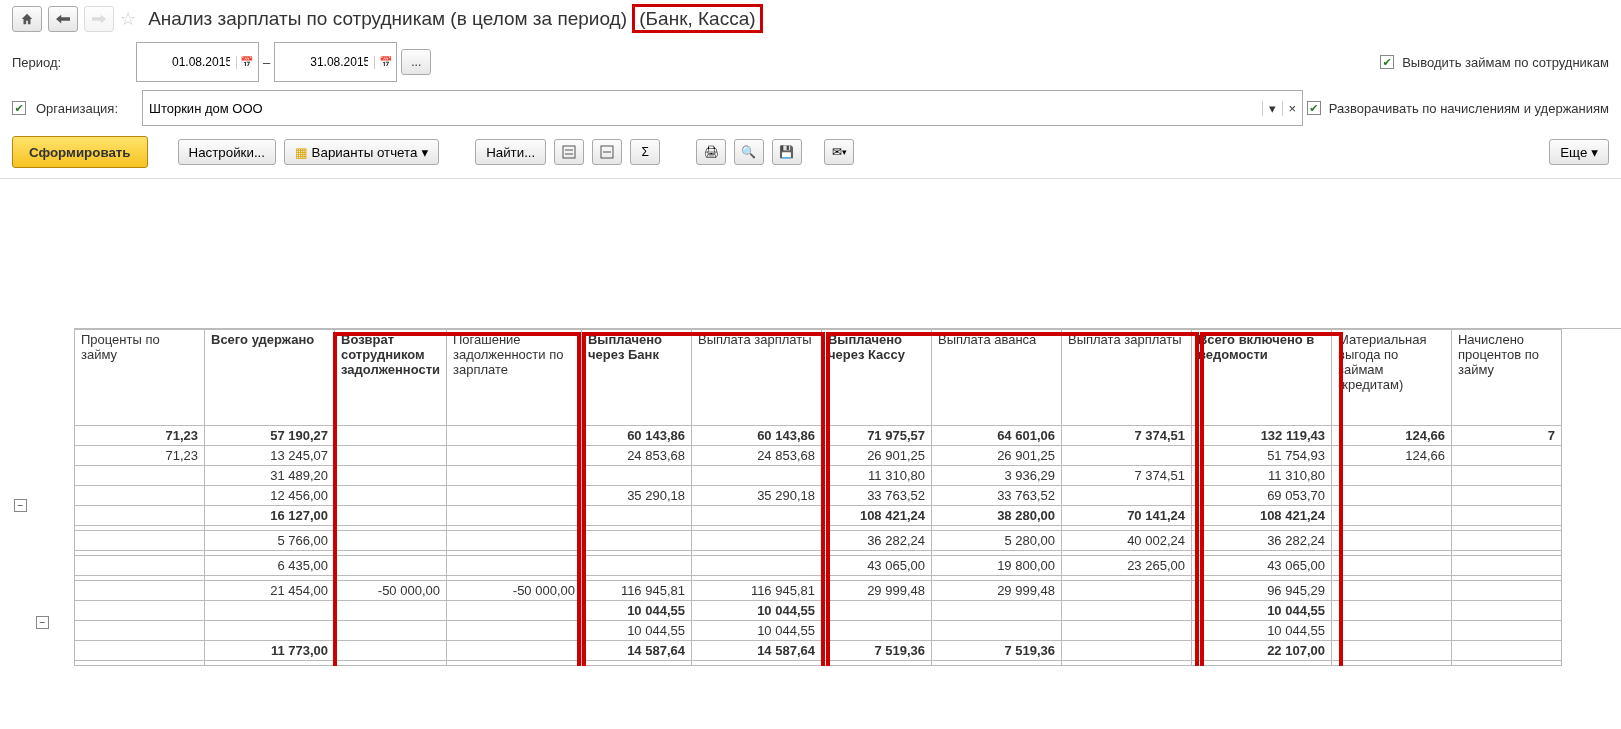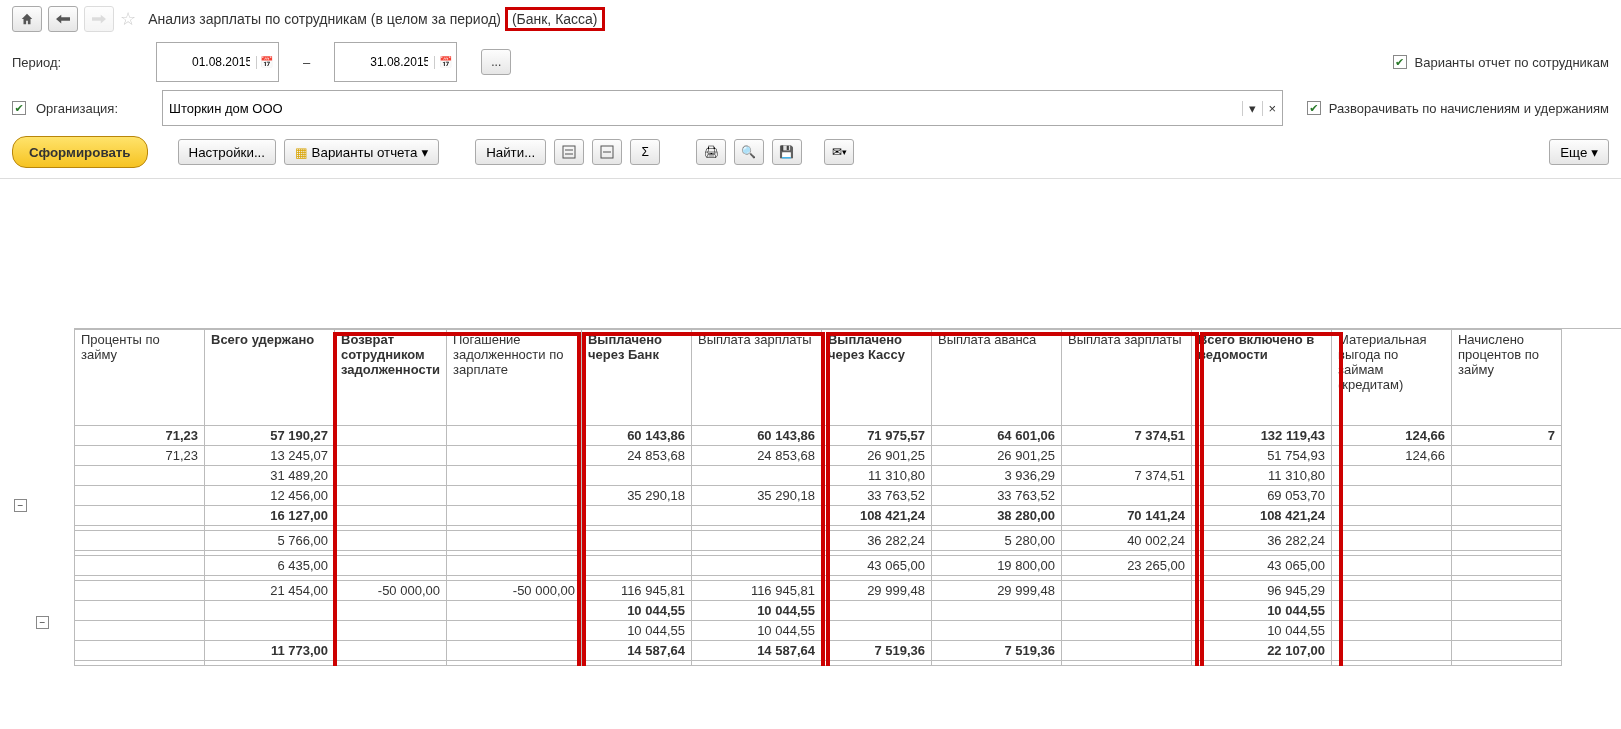--- a/index.html
+++ b/index.html
@@ -33,7 +33,7 @@
   }
   .tb-btn.disabled { opacity: .4; }
   .star-icon { color:#ccc; font-size:18px; cursor:pointer; }
-  .title { font-size: 14px; color:#333; margin-left:6px; }
+  .title { font-size: 19px; color:#333; margin-left:6px; }
   .title-hl { border: 3px solid #c00; padding: 1px 4px; }
   .filter-row {
     display:flex; align-items:center; gap: 24px; padding: 4px 12px;

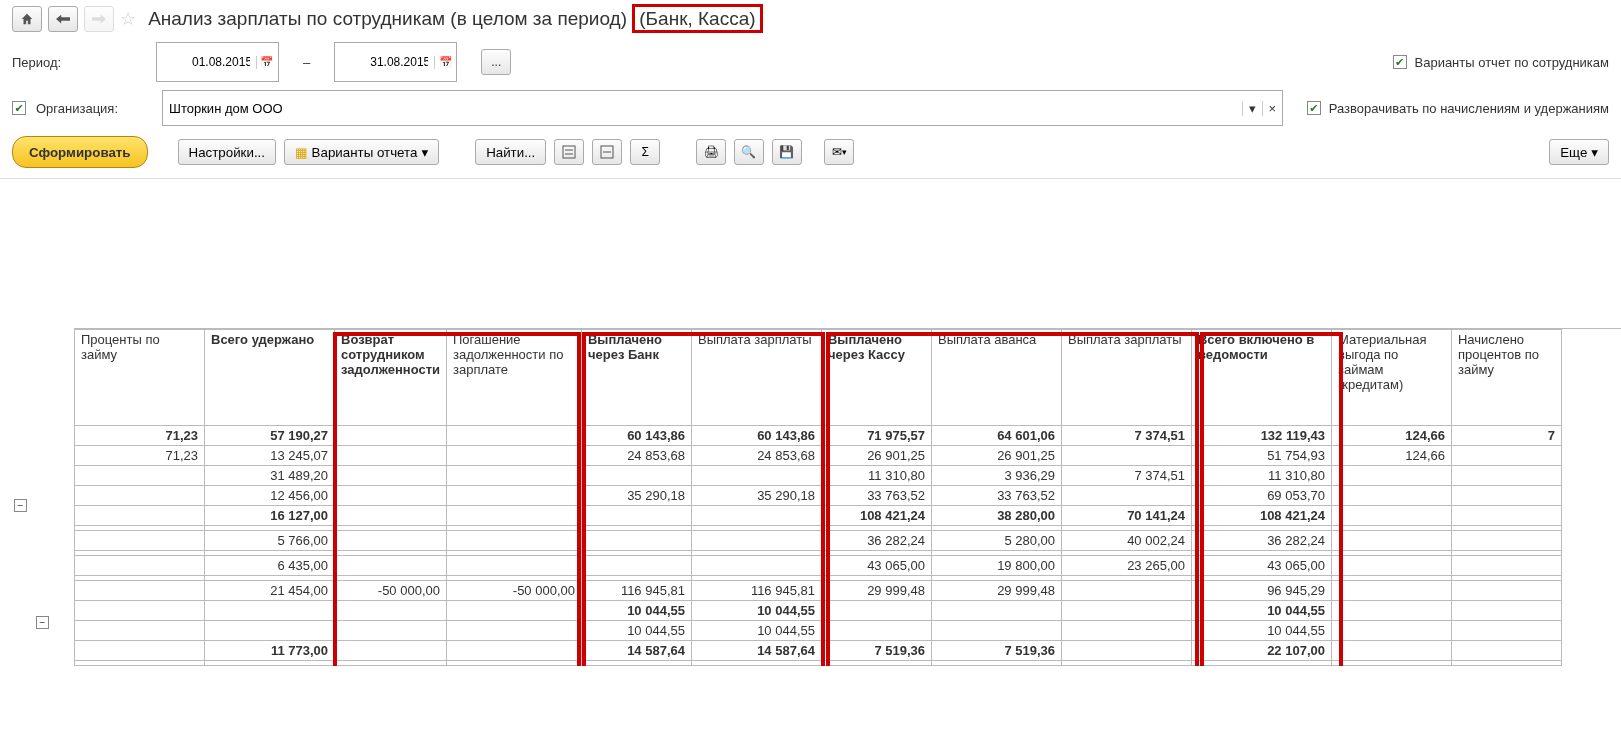--- a/index.html
+++ b/index.html
@@ -36,7 +36,7 @@
   .title { font-size: 19px; color:#333; margin-left:6px; }
   .title-hl { border: 3px solid #c00; padding: 1px 4px; }
   .filter-row {
-    display:flex; align-items:center; gap: 24px; padding: 4px 12px;
+    display:flex; align-items:center; gap: 4px; padding: 4px 12px;
   }
   .lbl { width: 120px; color:#333; }
   .date-input { display:flex; align-items:center; border:1px solid #aaa; height:40px;padding-left:29px; }

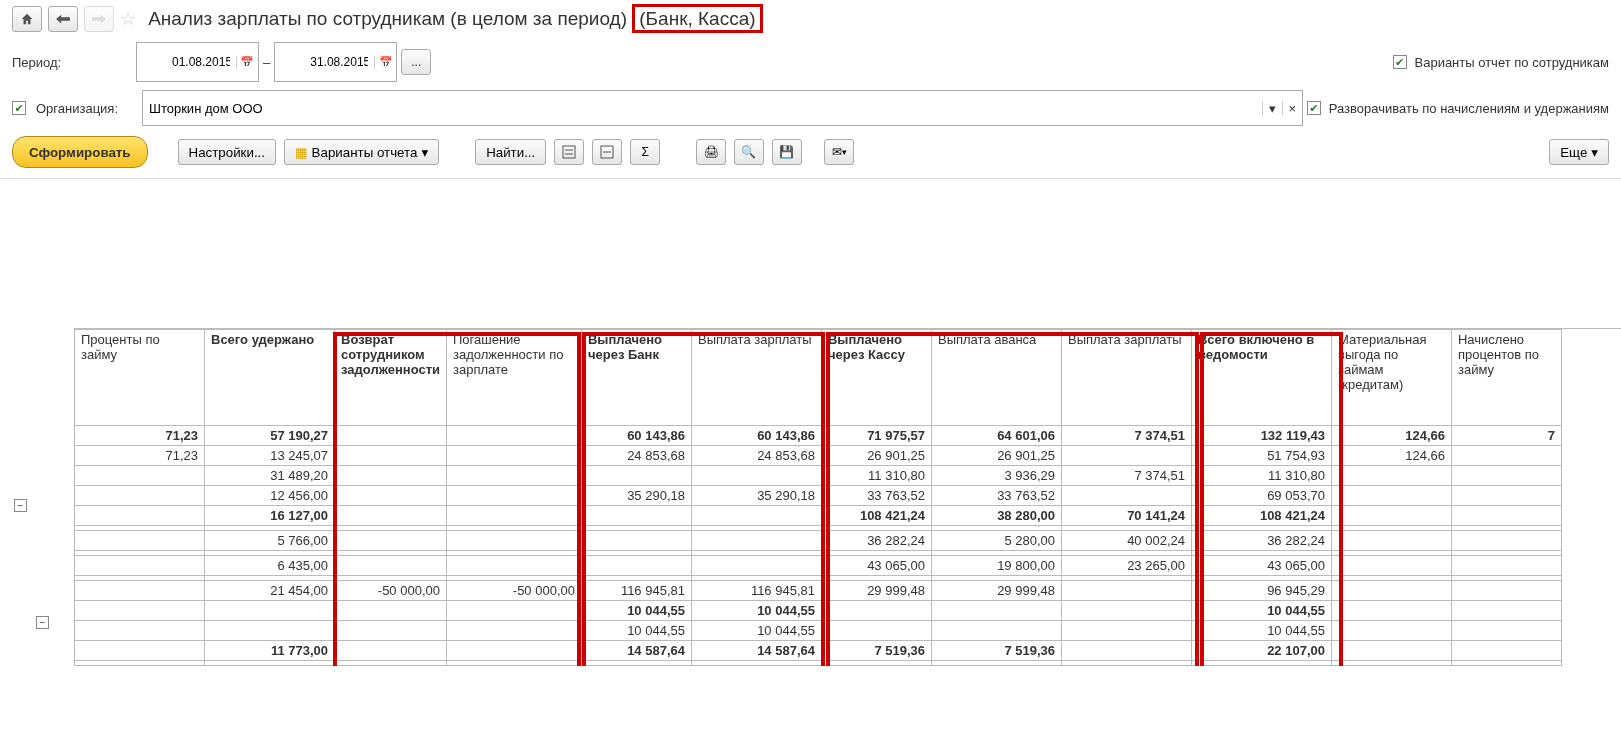--- a/index.html
+++ b/index.html
@@ -140,7 +140,7 @@
   <div class="tb-btn">...</div>
   <div class="right-checks">
     <span class="chk">✔</span>
-    <span>Варианты отчет по сотрудникам</span>
+    <span>Выводить займам по сотрудникам</span>
   </div>
 </div>
 

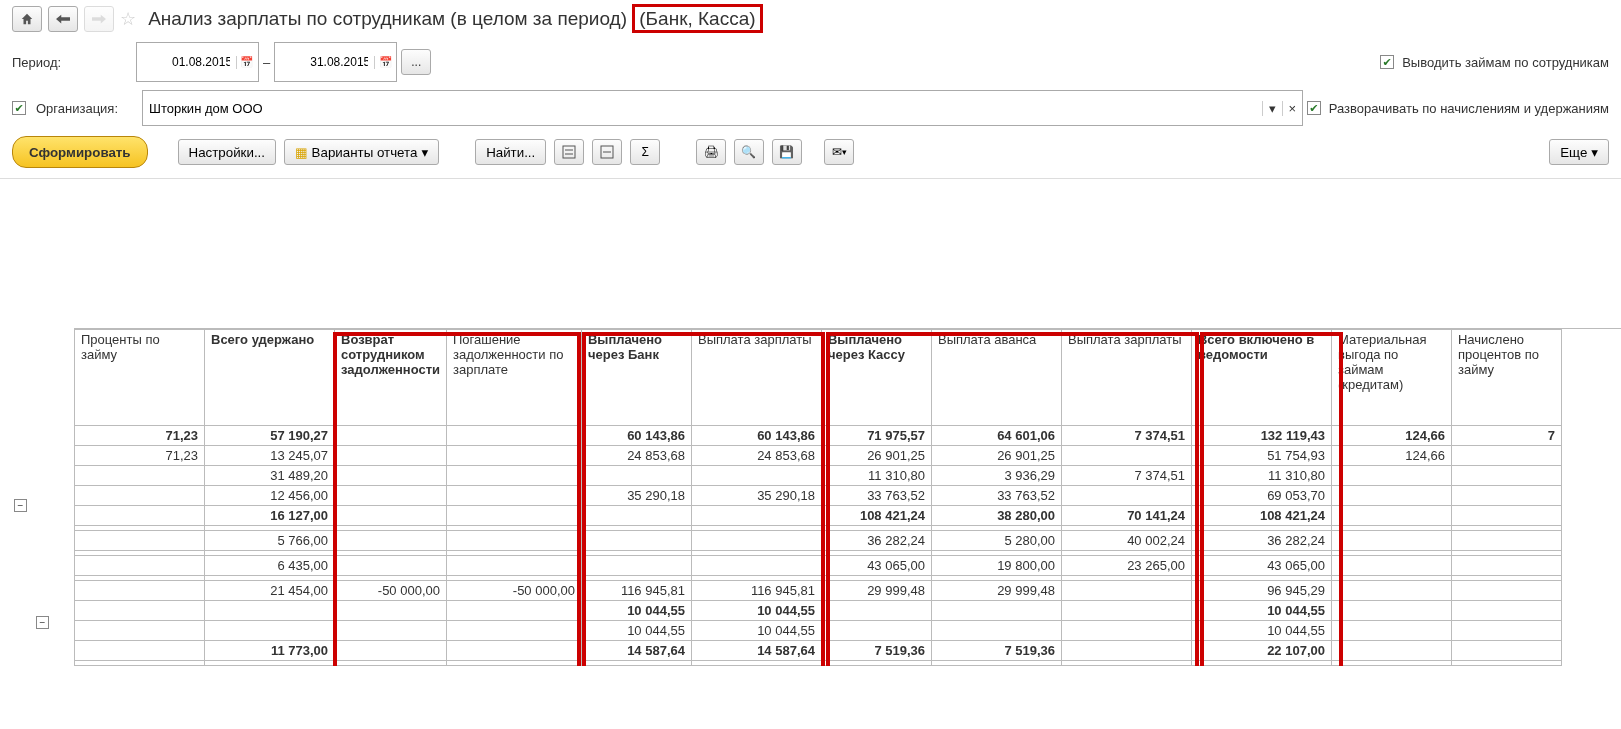--- a/index.html
+++ b/index.html
@@ -53,7 +53,7 @@
     height: 32px; padding: 8px 16px;
     background: linear-gradient(#ffe36b,#f6c322);
     border: 1px solid #b8860b;
-    border-radius: 14px;
+    border-radius: 3px;
     font-weight: bold; color:#333;
     cursor:pointer;
   }

